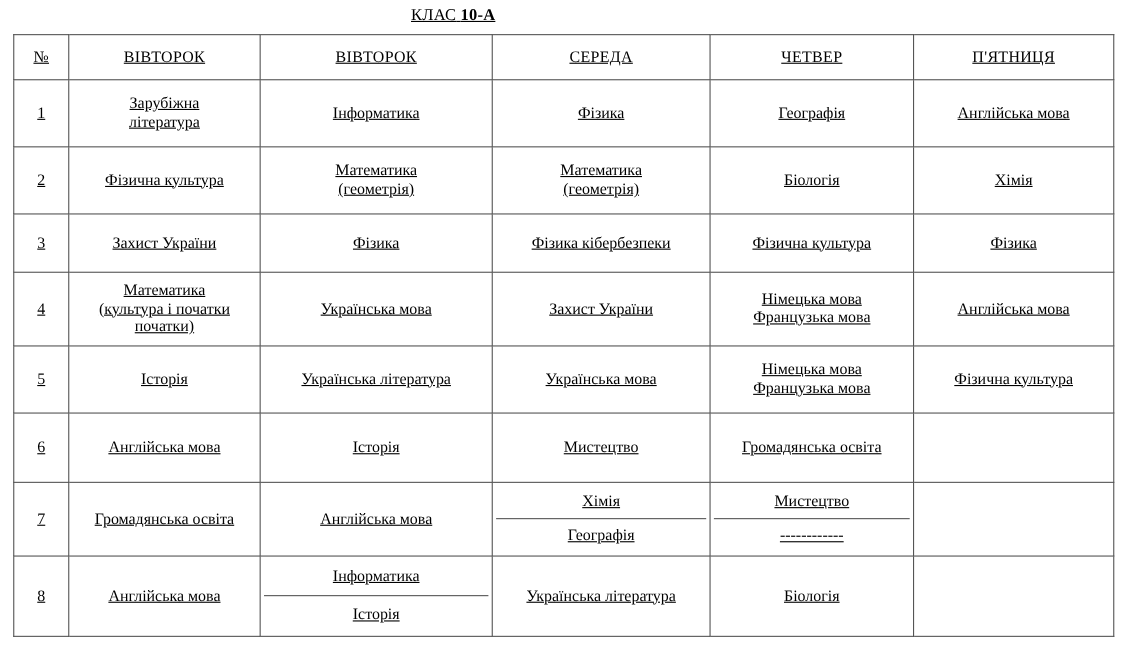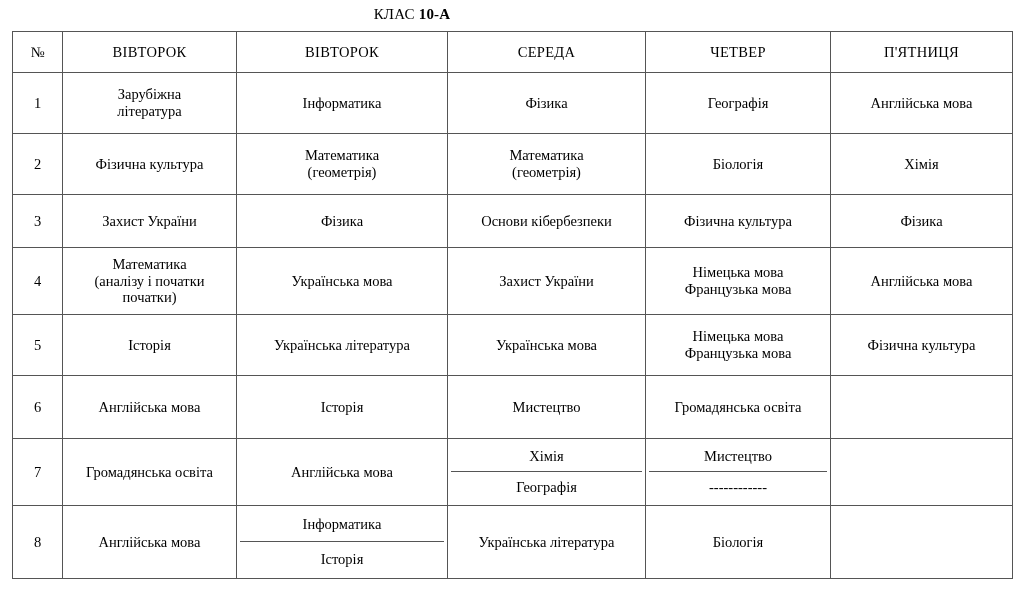--- a/index.html
+++ b/index.html
@@ -20,6 +20,7 @@
     width: 824px;
     height: 597px;
     box-sizing: border-box;
+    text-decoration: underline;
   }
 
   

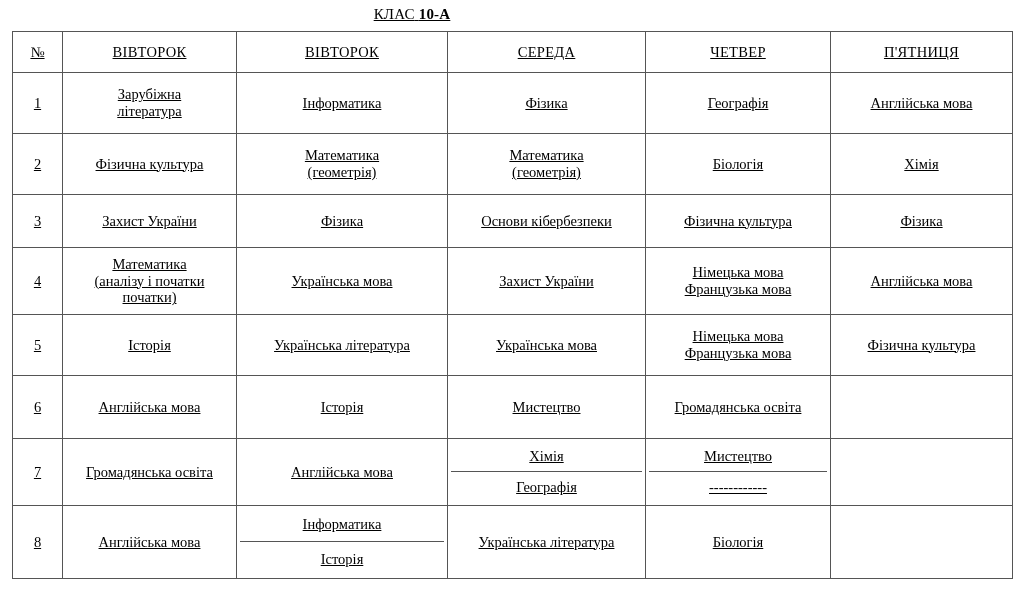--- a/index.html
+++ b/index.html
@@ -216,7 +216,7 @@
             </td>
             <td>
               <span class="cell-lines">
-                <span class="ln">Основи кібербезпеки</span>
+                <span class="ln">Фізика кібербезпеки</span>
               </span>
             </td>
             <td>

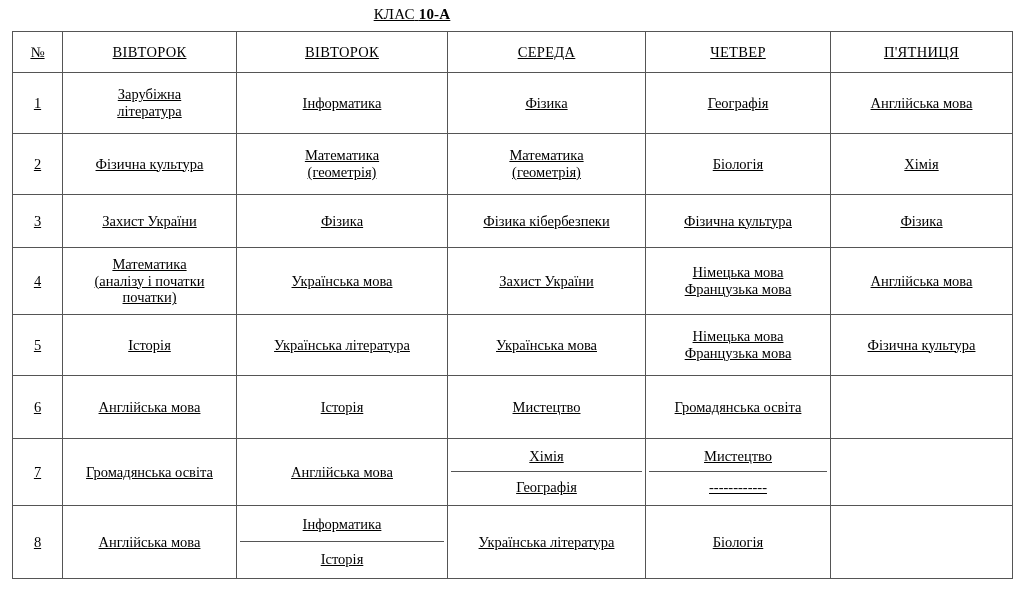--- a/index.html
+++ b/index.html
@@ -235,7 +235,7 @@
             <td>
               <span class="cell-lines">
                 <span class="ln">Математика</span>
-                <span class="ln">(аналізу і початки</span>
+                <span class="ln">(культура і початки</span>
                 <span class="ln">початки)</span>
               </span>
             </td>

